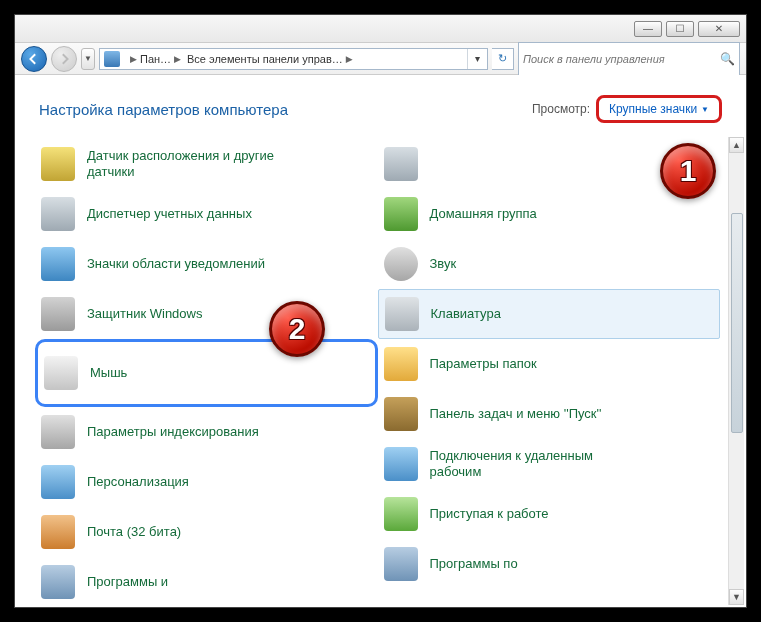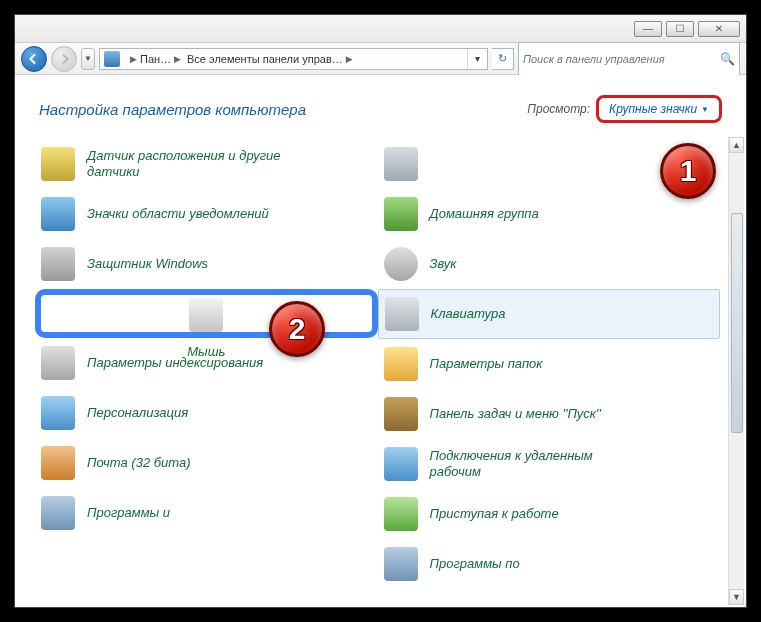--- a/index.html
+++ b/index.html
@@ -122,7 +122,6 @@
     top: 60px; left: 0; right: 0; bottom: 0;
     overflow: hidden;
     background: #fff;
-    font-style: italic;
   }
   .hdr {
     padding: 20px 24px 8px 24px;

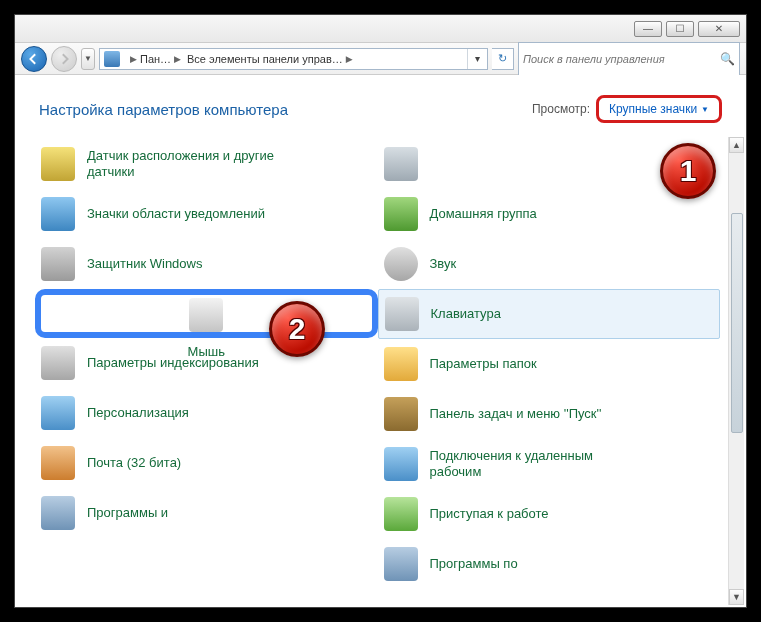--- a/index.html
+++ b/index.html
@@ -295,6 +295,10 @@
             <div class="lbl">Датчик расположения и другие датчики</div>
           </div>
           <div class="item">
+            <div class="icn i-cred"></div>
+            <div class="lbl">Диспетчер учетных данных</div>
+          </div>
+          <div class="item">
             <div class="icn i-tray"></div>
             <div class="lbl">Значки области уведомлений</div>
           </div>

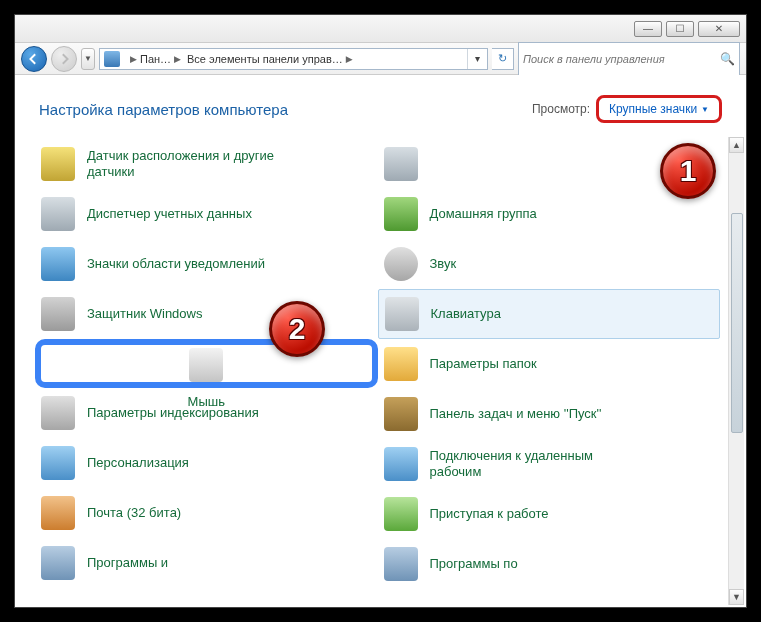--- a/index.html
+++ b/index.html
@@ -163,10 +163,9 @@
     border-radius: 2px;
   }
   .item.highlight {
-    border: 6px solid #3b82f6;
+    border: 3px solid #3b82f6;
     border-radius: 10px;
-    height: 49px;
-    flex-direction: column;
+    height: 68px;
   }
   .icn {
     width: 34px; height: 34px;

